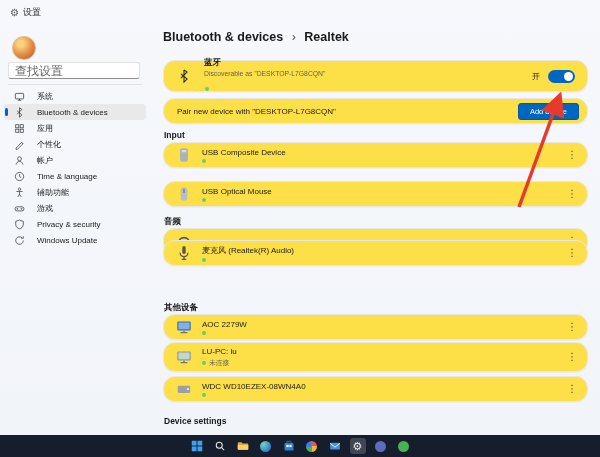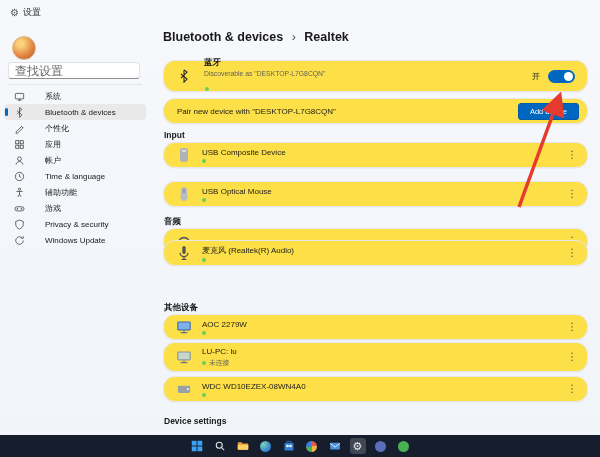--- a/index.html
+++ b/index.html
@@ -21,7 +21,7 @@
   .searchbox::placeholder { color:#666; }
   .side-divider { position:absolute; left:8px; right:10px; top:60px; height:1px; background:#e3e3e3; }
   .nav { position:absolute; left:4px; right:6px; top:64px; }
-  .nav-item { position:relative; height:16px; display:flex; align-items:center; gap:20px;
+  .nav-item { position:relative; height:16px; display:flex; align-items:center; gap:12px;
               padding-left:10px; border-radius:4px; cursor:pointer; }
   .nav-item.selected { background:#e9e9e9; }
   .nav-item.selected::before { content:""; position:absolute; left:1px; top:4px; bottom:4px; width:3px;

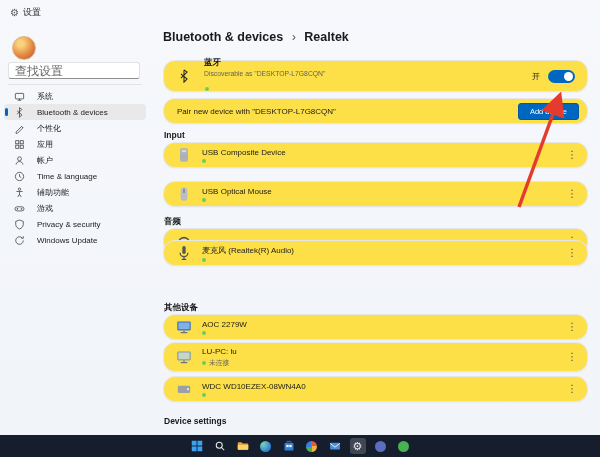--- a/index.html
+++ b/index.html
@@ -120,14 +120,6 @@
     <div class="nav-item">
       <span class="nico">
           <svg viewBox="0 0 16 16">
-            <path d="M3 13l8-8 2 2-8 8H3zM11 5l2 2"></path>
-          </svg>
-        </span>
-      <span class="nlabel">个性化</span>
-    </div>
-    <div class="nav-item">
-      <span class="nico">
-          <svg viewBox="0 0 16 16">
             <rect x="2.5" y="2.5" width="4.5" height="4.5"></rect>
             <rect x="9" y="2.5" width="4.5" height="4.5"></rect>
             <rect x="2.5" y="9" width="4.5" height="4.5"></rect>
@@ -135,6 +127,14 @@
           </svg>
         </span>
       <span class="nlabel">应用</span>
+    </div>
+    <div class="nav-item">
+      <span class="nico">
+          <svg viewBox="0 0 16 16">
+            <path d="M3 13l8-8 2 2-8 8H3zM11 5l2 2"></path>
+          </svg>
+        </span>
+      <span class="nlabel">个性化</span>
     </div>
     <div class="nav-item">
       <span class="nico">

